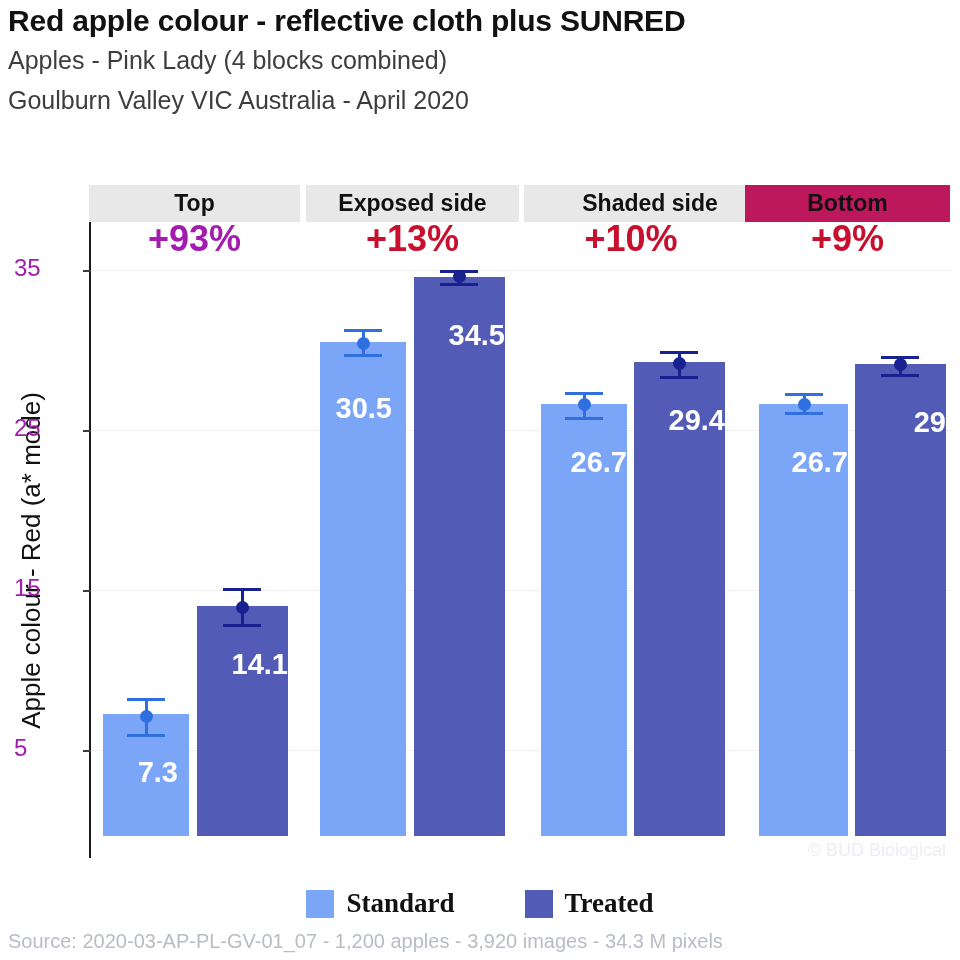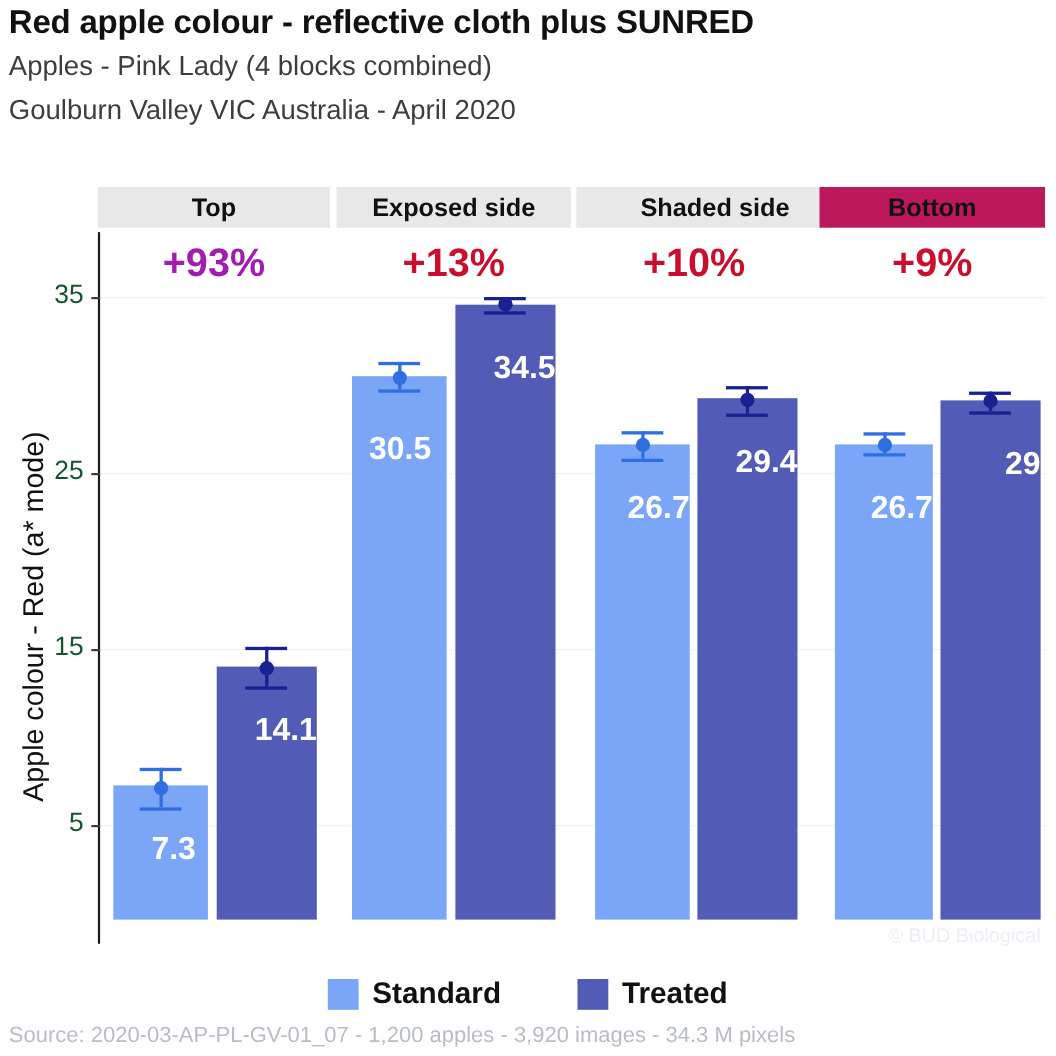--- a/index.html
+++ b/index.html
@@ -91,6 +91,7 @@
     display: flex;
     align-items: center;
     justify-content: center;
+    margin-top: 15px;
   }
   .facet-strip span {
     font-size: 23px;

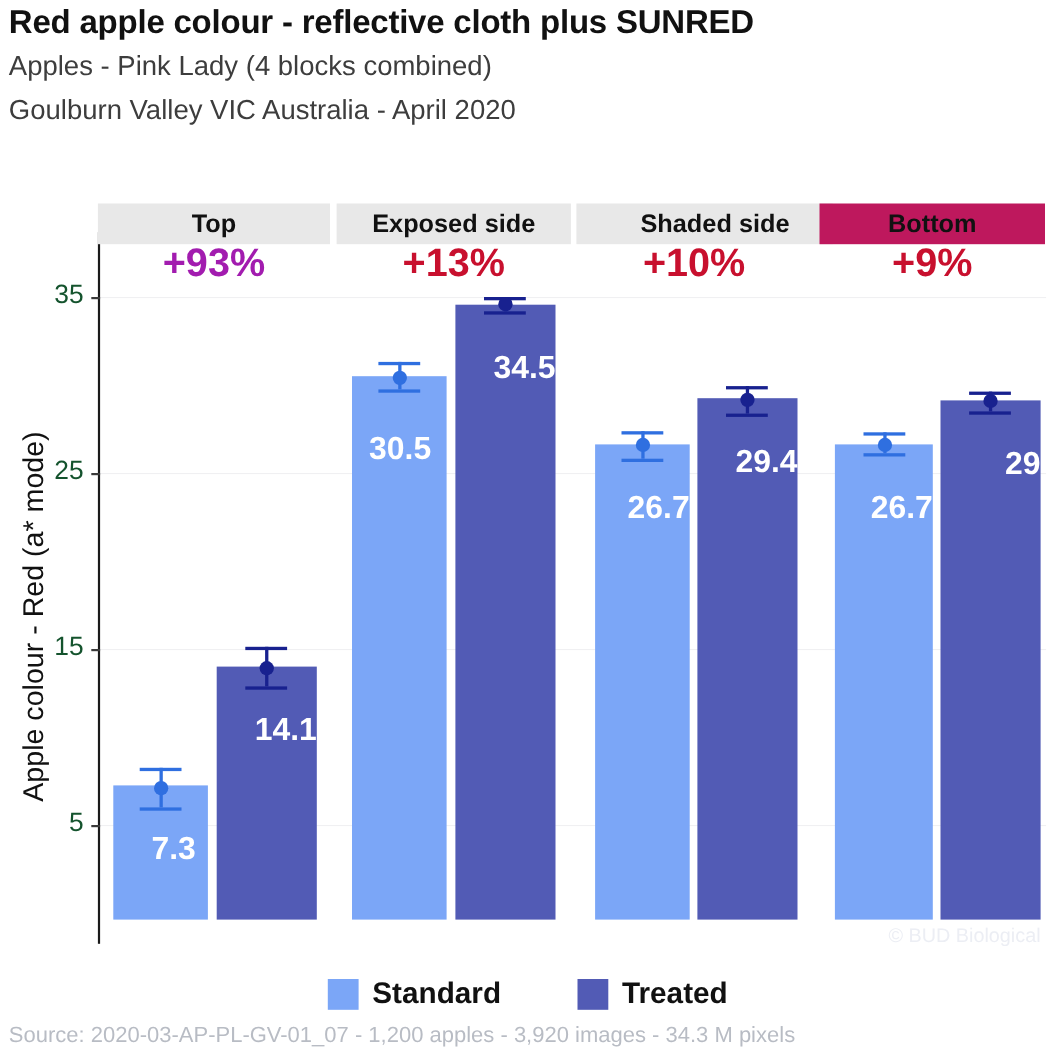--- a/index.html
+++ b/index.html
@@ -64,9 +64,9 @@
     position: absolute;
     right: 0;
     width: 60px;
-    text-align: right;
+    text-align: left;
     font-size: 24px;
-    color: #14532d;
+    color: #a21caf;
   }
   .y-tick-mark {
     position: absolute;

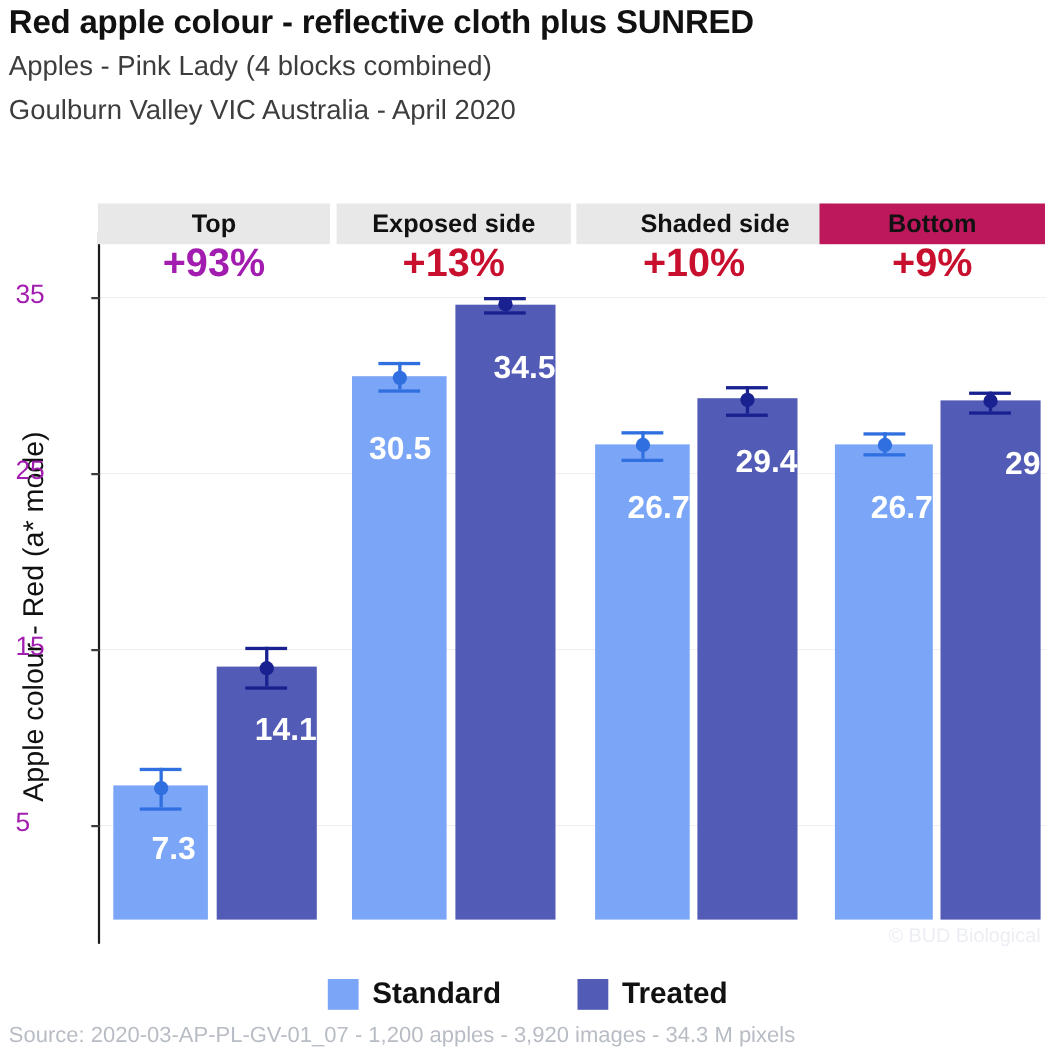--- a/index.html
+++ b/index.html
@@ -157,6 +157,7 @@
     align-items: center;
     justify-content: center;
     gap: 70px;
+    font-family: Liberation Serif, serif;
   }
   .legend-item { display: flex; align-items: center; gap: 12px; }
   .legend-swatch { width: 28px; height: 28px; }

